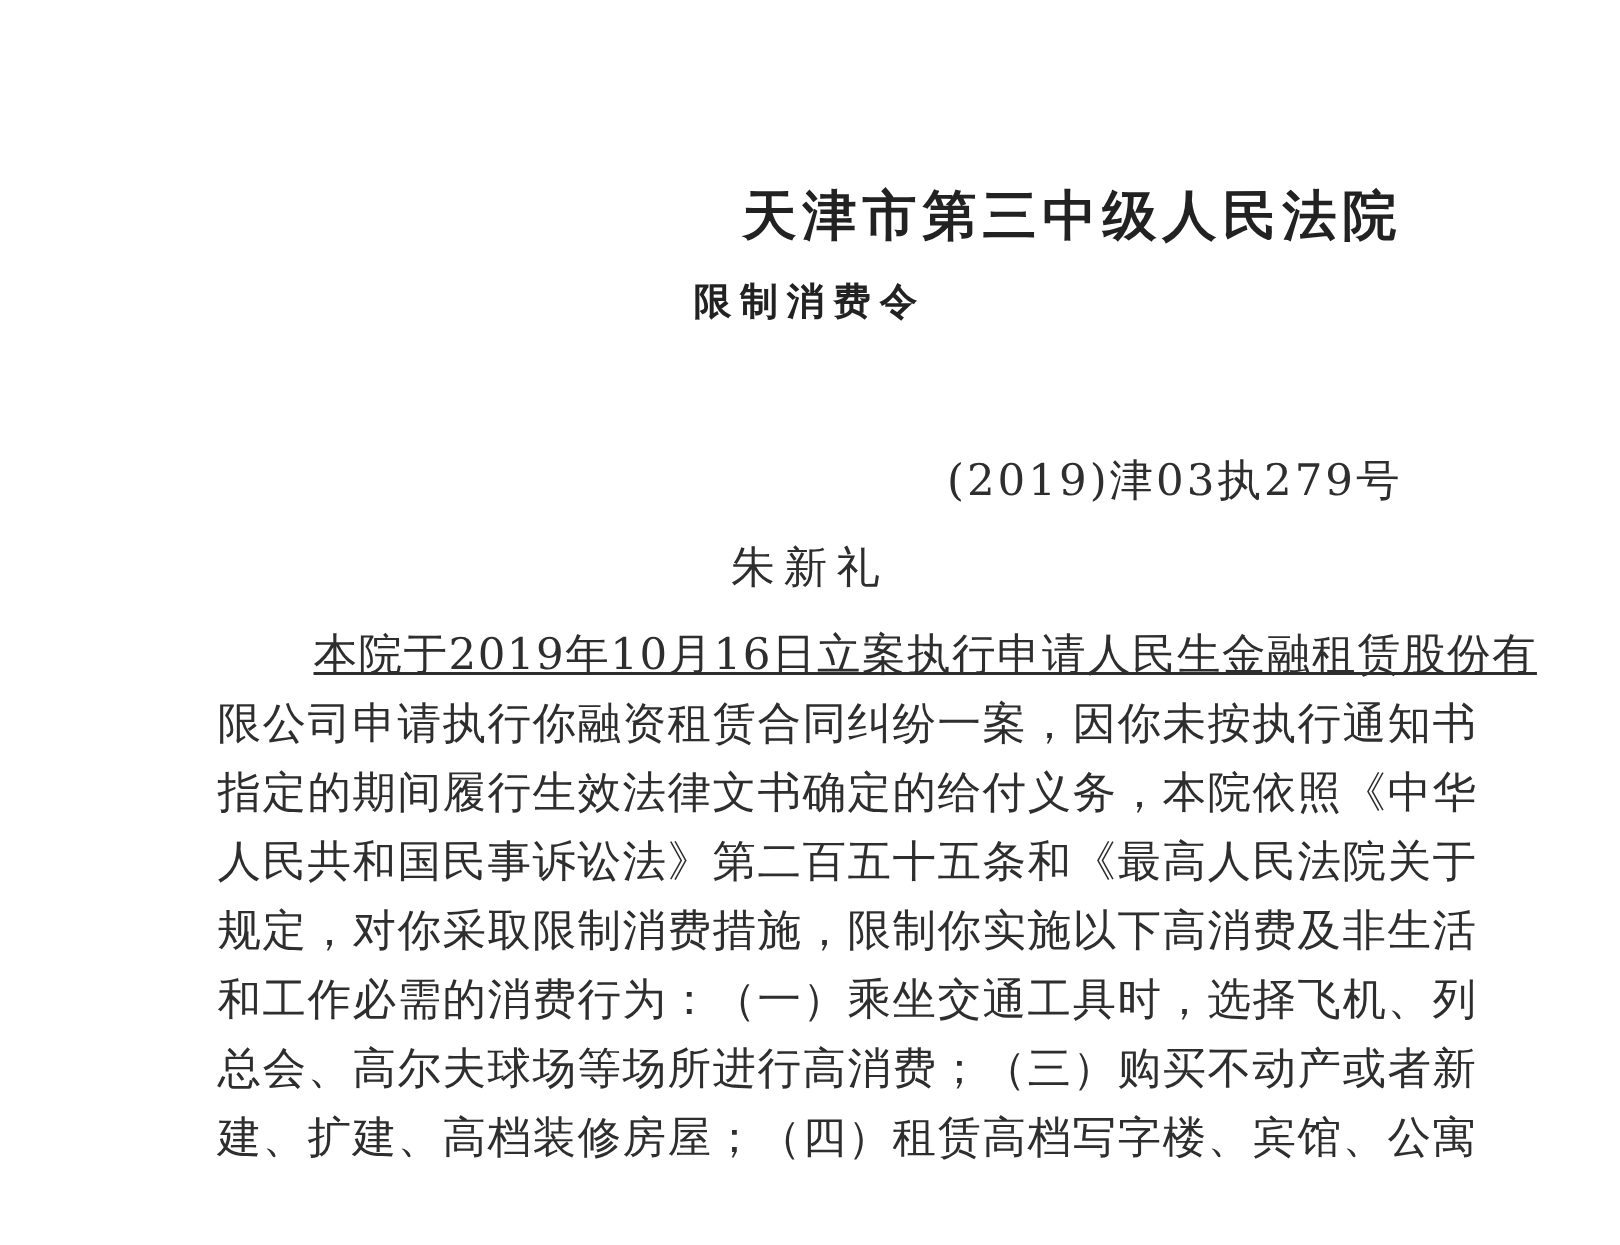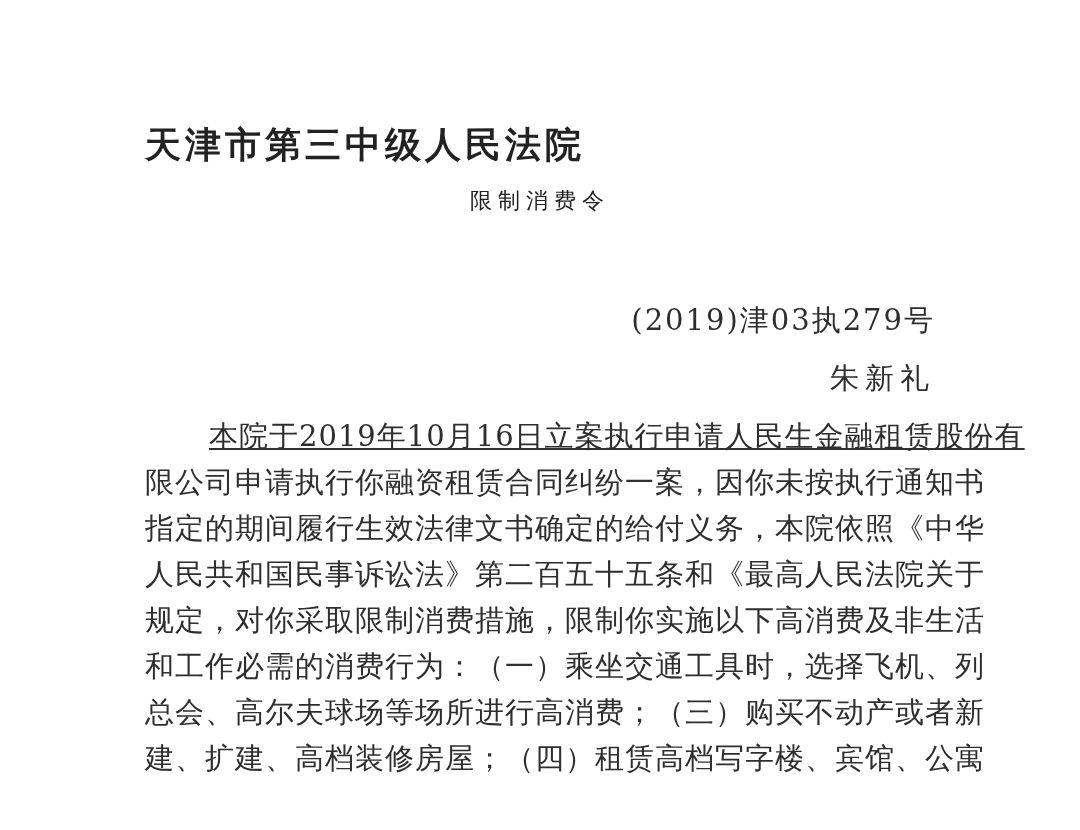--- a/index.html
+++ b/index.html
@@ -21,7 +21,7 @@
   }
   .court-title {
     margin-top: 122px;
-    text-align: left;
+    text-align: right;
     font-size: 36px;
     font-weight: 700;
     letter-spacing: 4px;

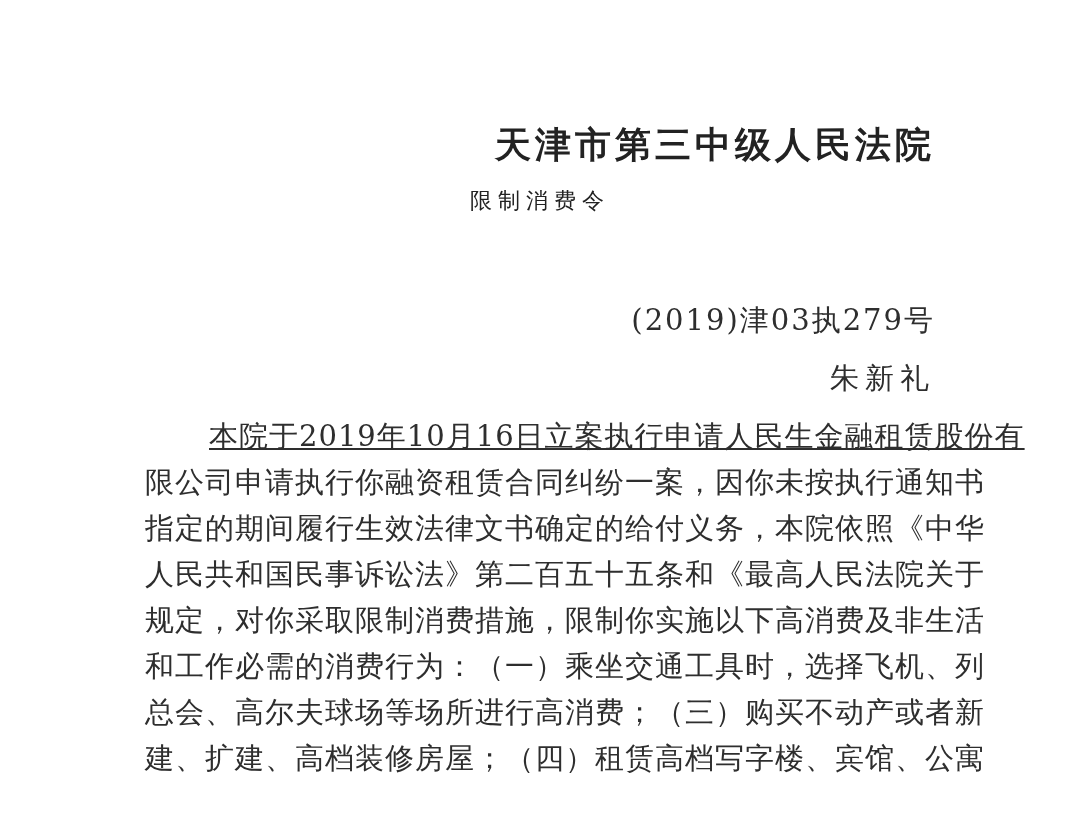--- a/index.html
+++ b/index.html
@@ -31,8 +31,8 @@
   .doc-title {
     margin-top: 14px;
     text-align: center;
-    font-size: 22px;
-    font-weight: 400;
+    font-size: 25px;
+    font-weight: 700;
     letter-spacing: 6px;
     line-height: 42px;
     color: #222222;

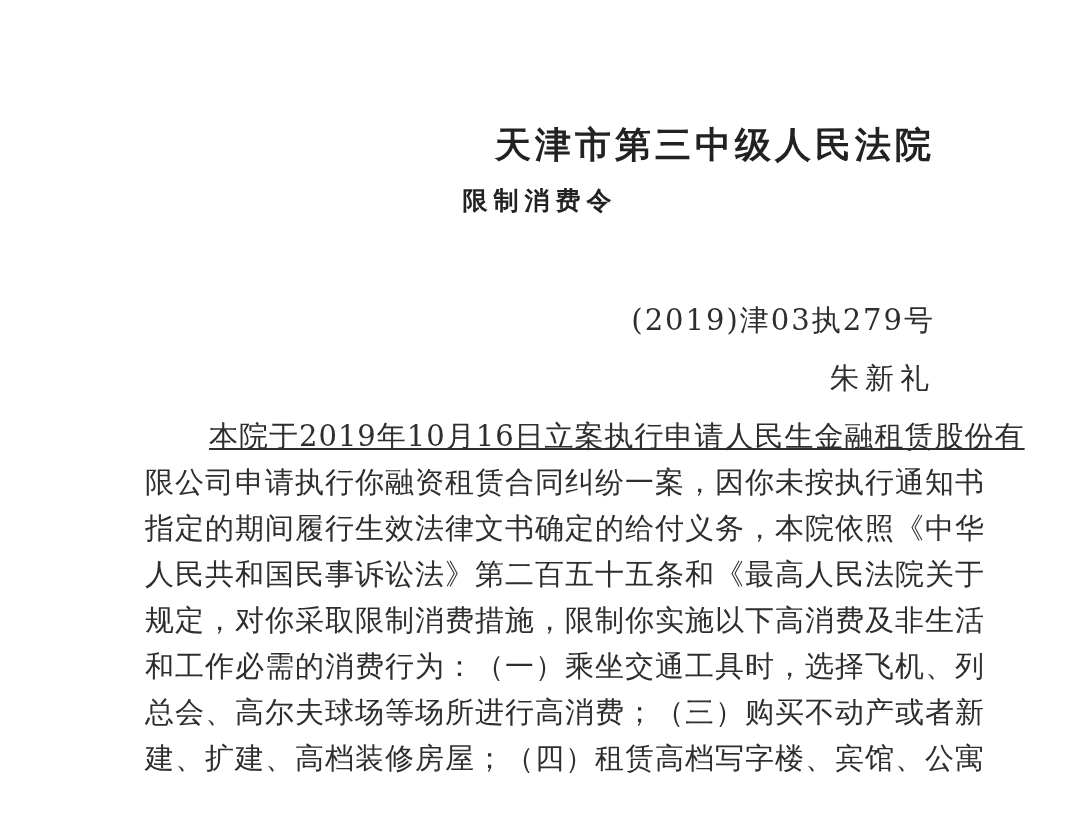--- a/index.html
+++ b/index.html
@@ -46,7 +46,7 @@
   }
   .addressee {
     margin-top: 20px;
-    text-align: right;
+    text-align: center;
     font-size: 29px;
     letter-spacing: 6px;
     line-height: 38px;

